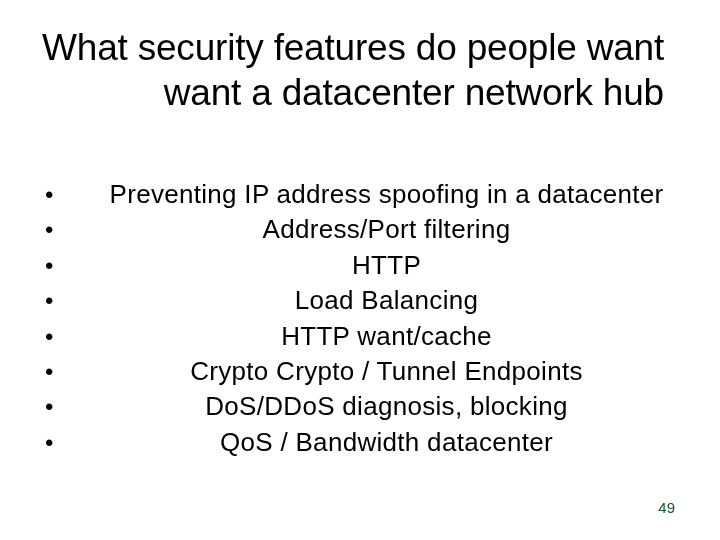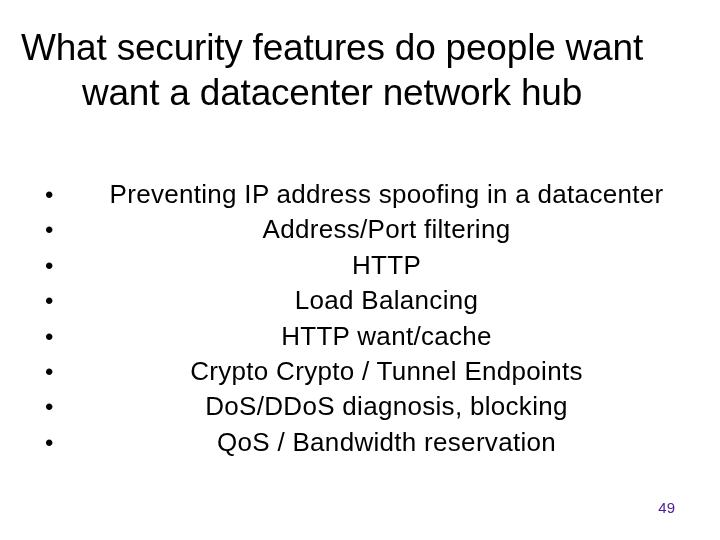--- a/index.html
+++ b/index.html
@@ -21,7 +21,7 @@
     top: 25px;
     left: 0;
     width: 664px;
-    text-align: center;
+    text-align: right;
     font-size: 37px;
     line-height: 45px;
     font-weight: 400;

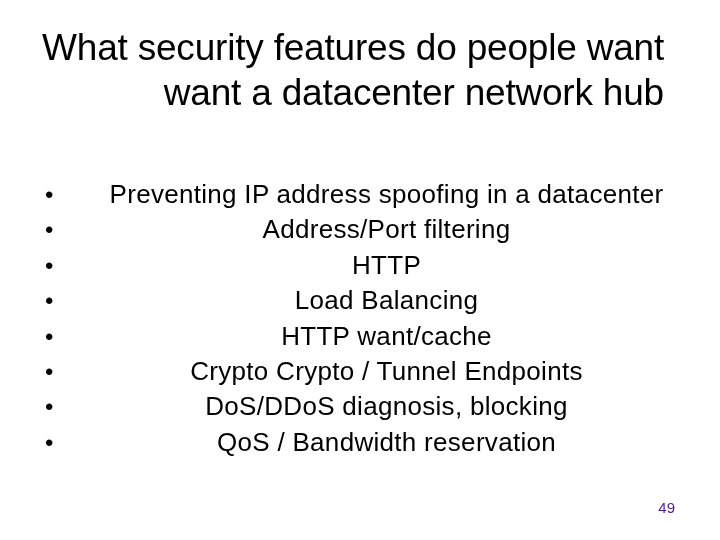--- a/index.html
+++ b/index.html
@@ -105,7 +105,7 @@
     </li>
     <li class="bullet-item">
       <span class="bullet-glyph">•</span>
-      <span class="bullet-text">QoS / Bandwidth reservation</span>
+      <span class="bullet-text">QoS / Bandwidth datacenter</span>
     </li>
   </ul>
 

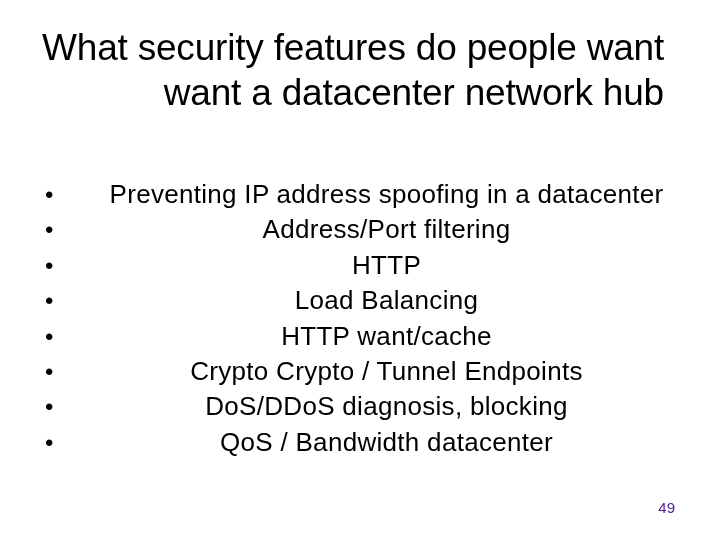--- a/index.html
+++ b/index.html
@@ -61,7 +61,7 @@
     right: 45px;
     font-size: 15px;
     line-height: 16px;
-    color: #4c1d95;
+    color: #14532d;
   }
 </style>
 </head>

